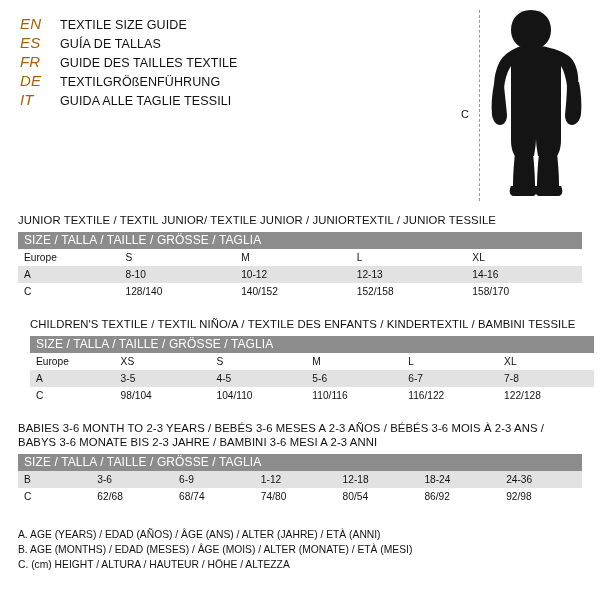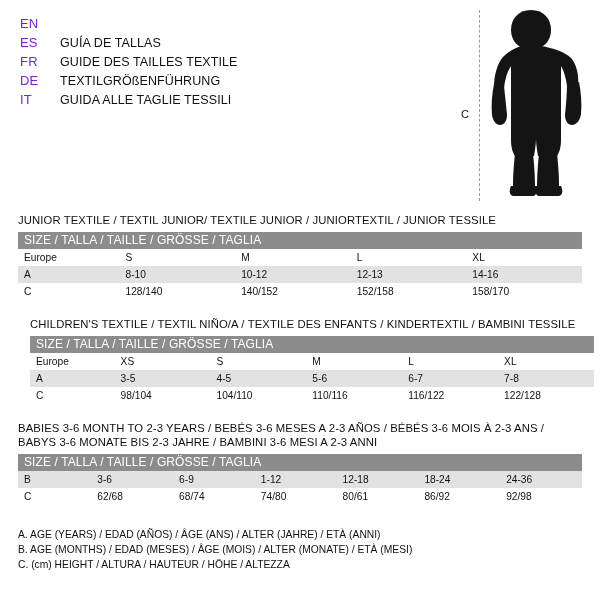--- a/index.html
+++ b/index.html
@@ -38,10 +38,11 @@
   }
   .lang-code {
     width: 40px;
-    font-size: 13px;
+    font-size: 15px;
     font-weight: 400;
-    color: #6d28d9;
+    color: #a16207;
     letter-spacing: 0.2px;
+    font-style: italic;
   }
   .lang-title {
     font-size: 12.5px;

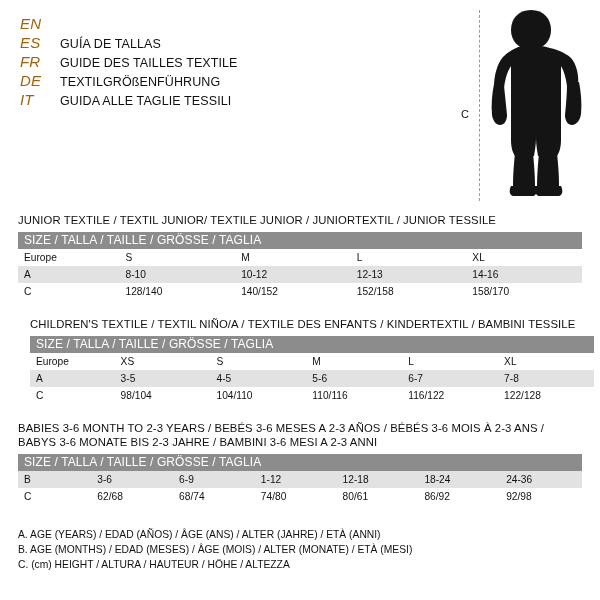--- a/index.html
+++ b/index.html
@@ -143,6 +143,7 @@
   <div class="lang-block">
     <div class="lang-row">
       <span class="lang-code">EN</span>
+      <span class="lang-title">TEXTILE SIZE GUIDE</span>
     </div>
     <div class="lang-row">
       <span class="lang-code">ES</span>

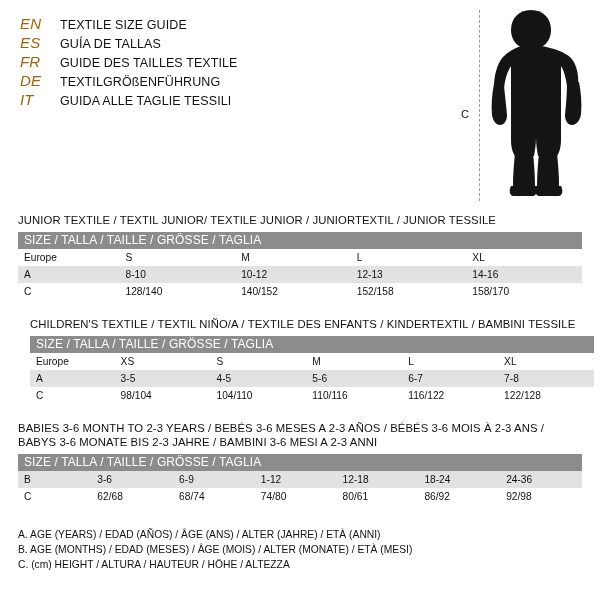--- a/index.html
+++ b/index.html
@@ -300,7 +300,7 @@
           <td>62/68</td>
           <td>68/74</td>
           <td>74/80</td>
-          <td>80/61</td>
+          <td>80/54</td>
           <td>86/92</td>
           <td>92/98</td>
         </tr>

